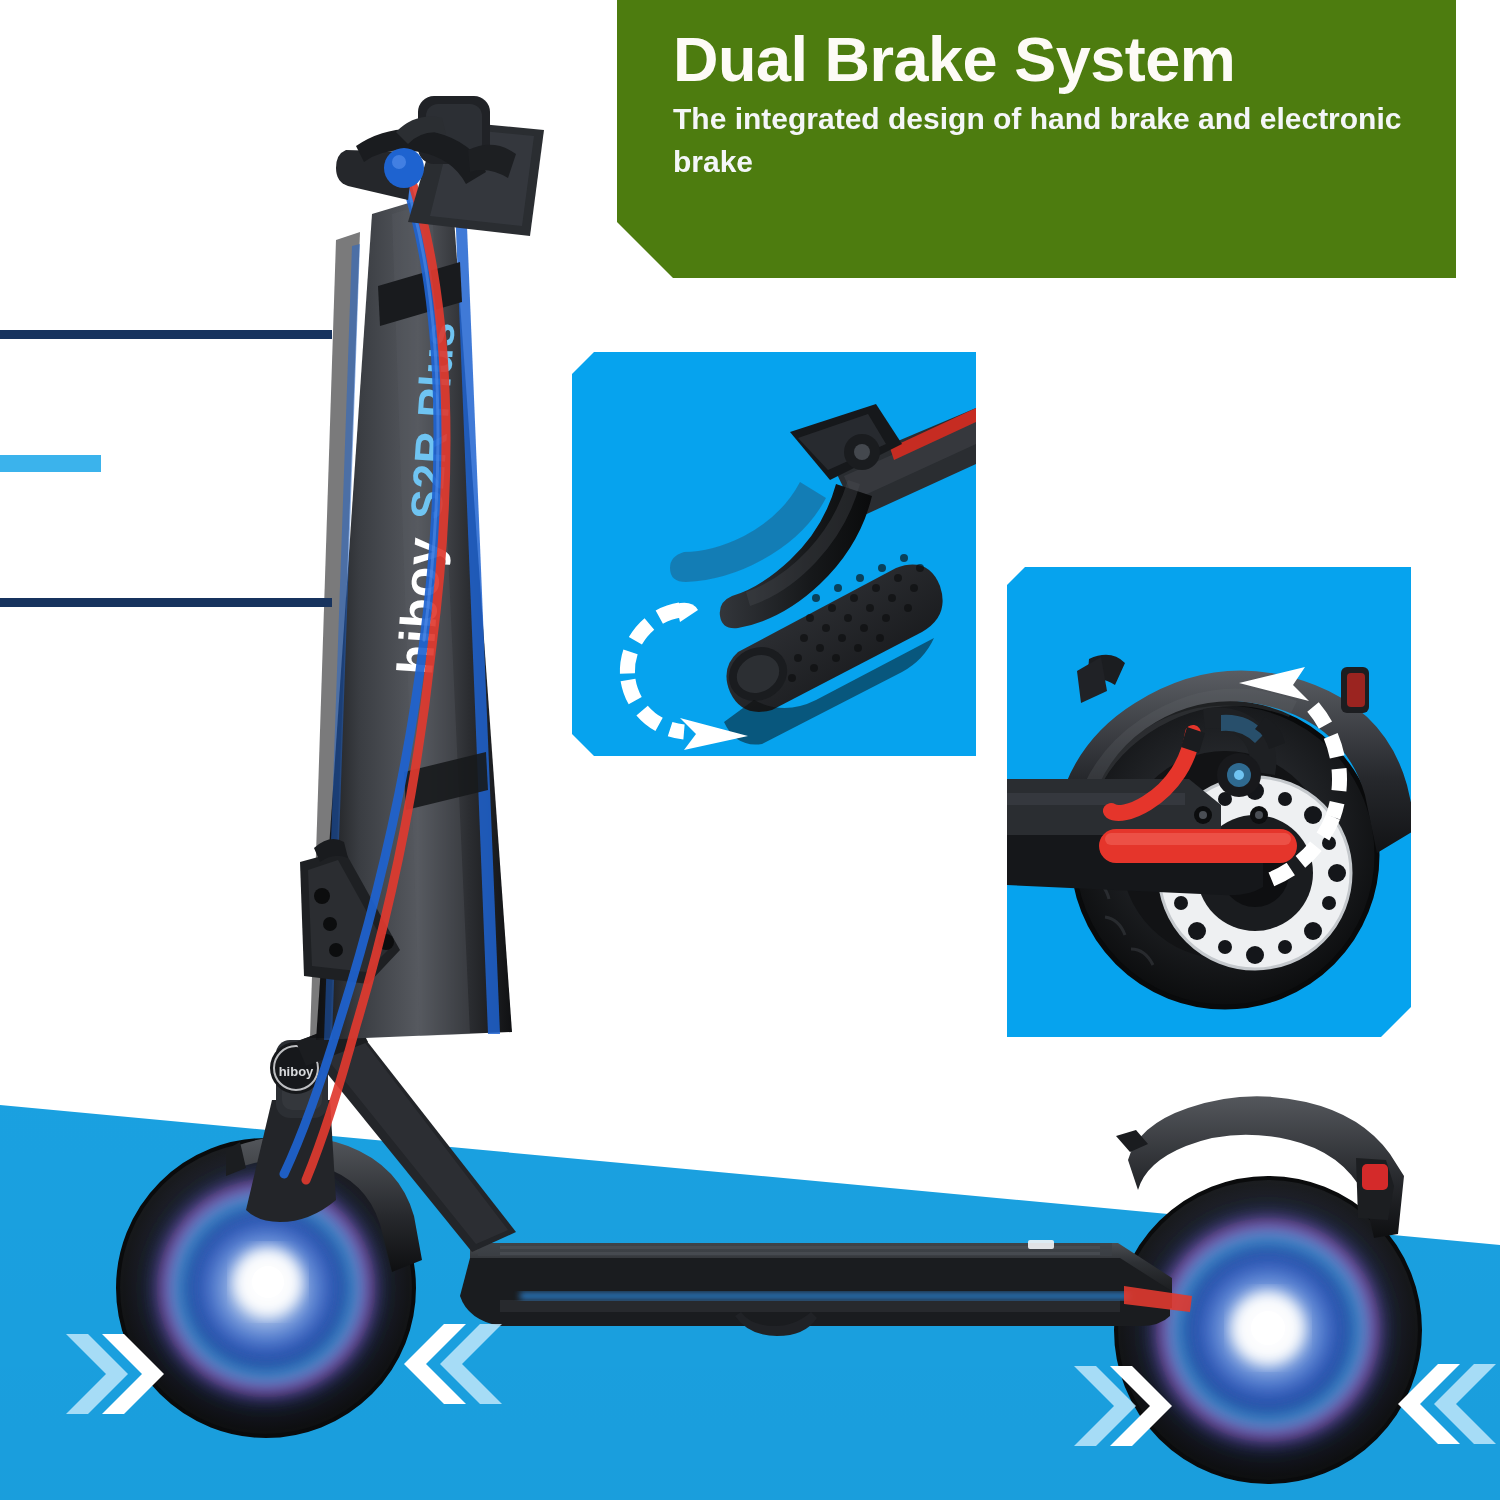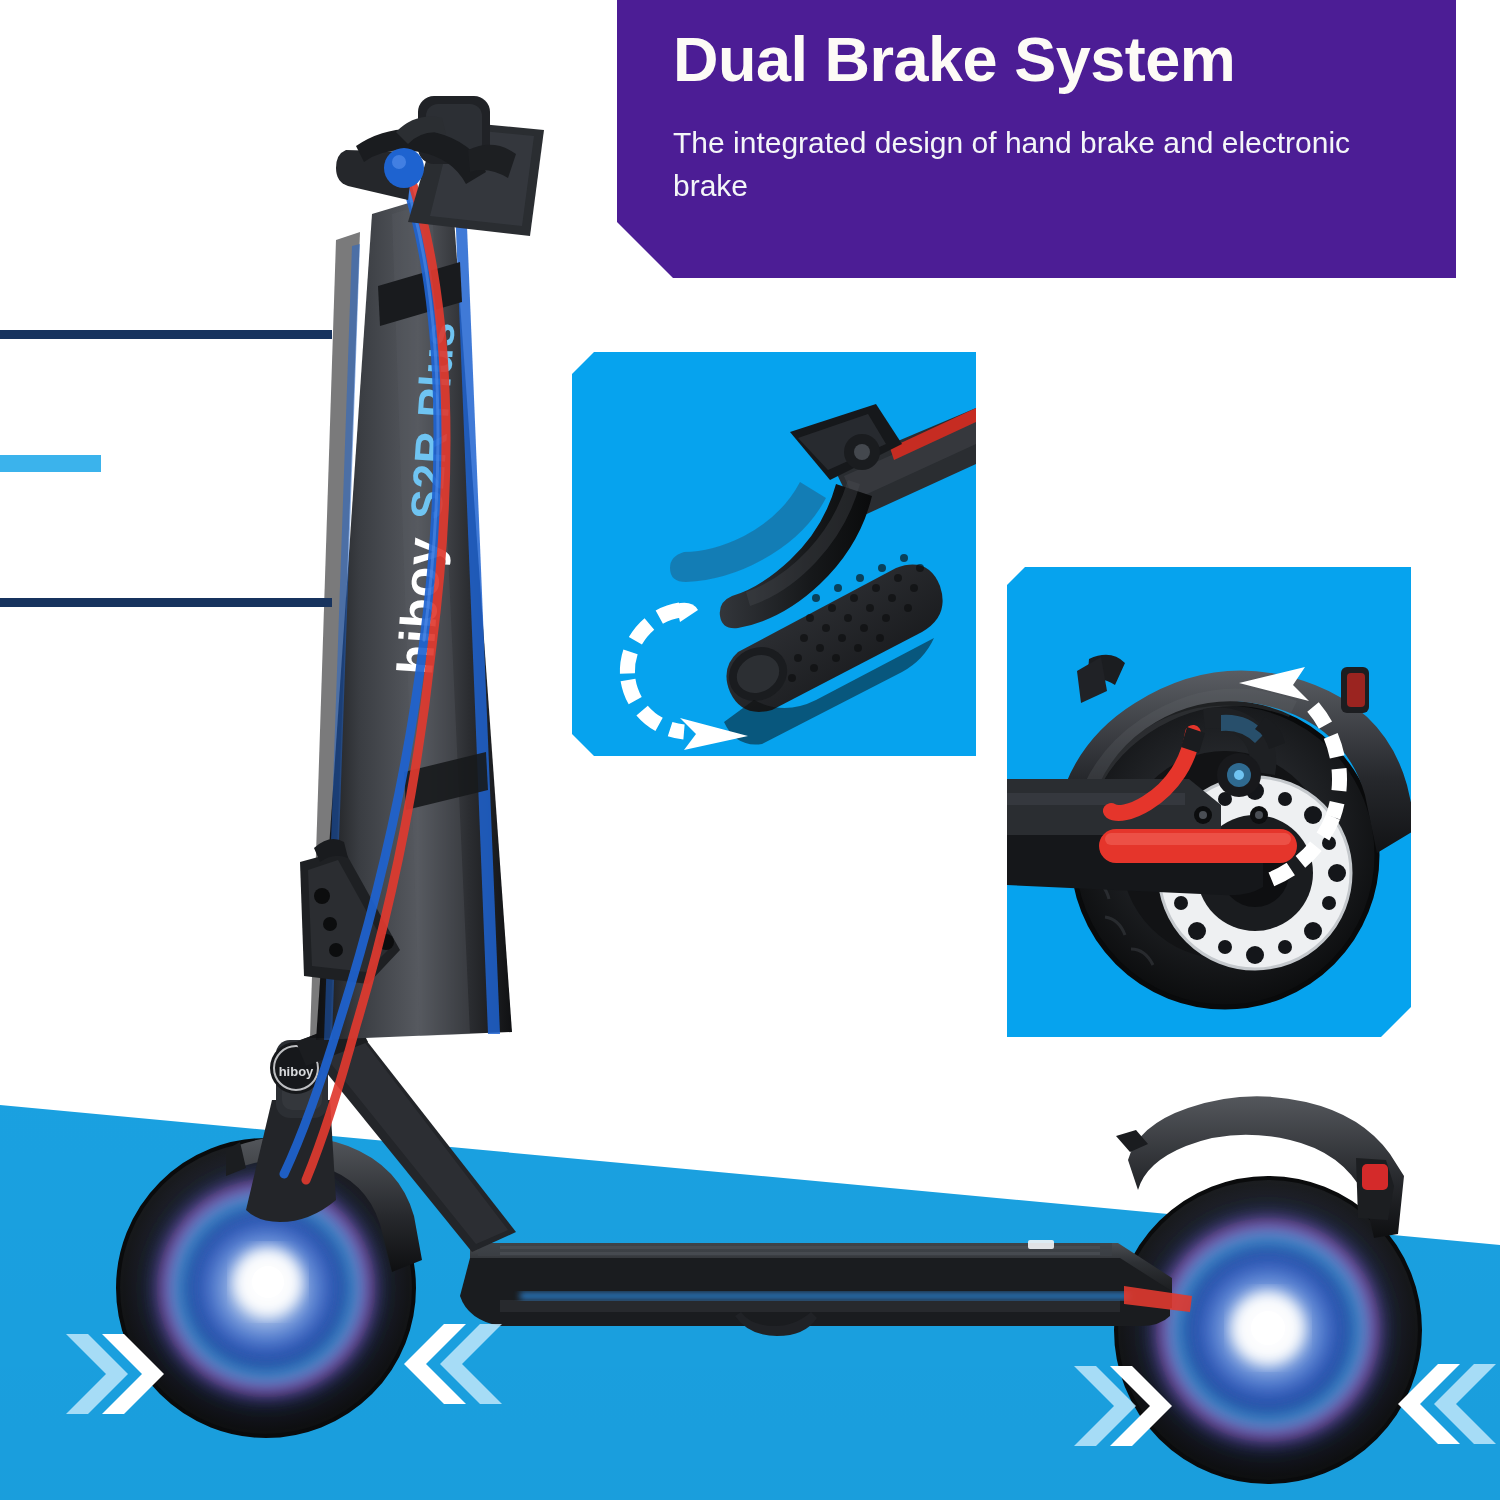--- a/index.html
+++ b/index.html
@@ -26,7 +26,7 @@
   
   .banner {
     position:absolute; left:617px; top:0px; width:839px; height:278px;
-    background:#4c1d95;
+    background:#4d7c0f;
     clip-path: polygon(0 0, 883px 0, 883px 278px, 56px 278px, 0 222px);
     padding:26px 40px 0 56px;
     z-index:9;

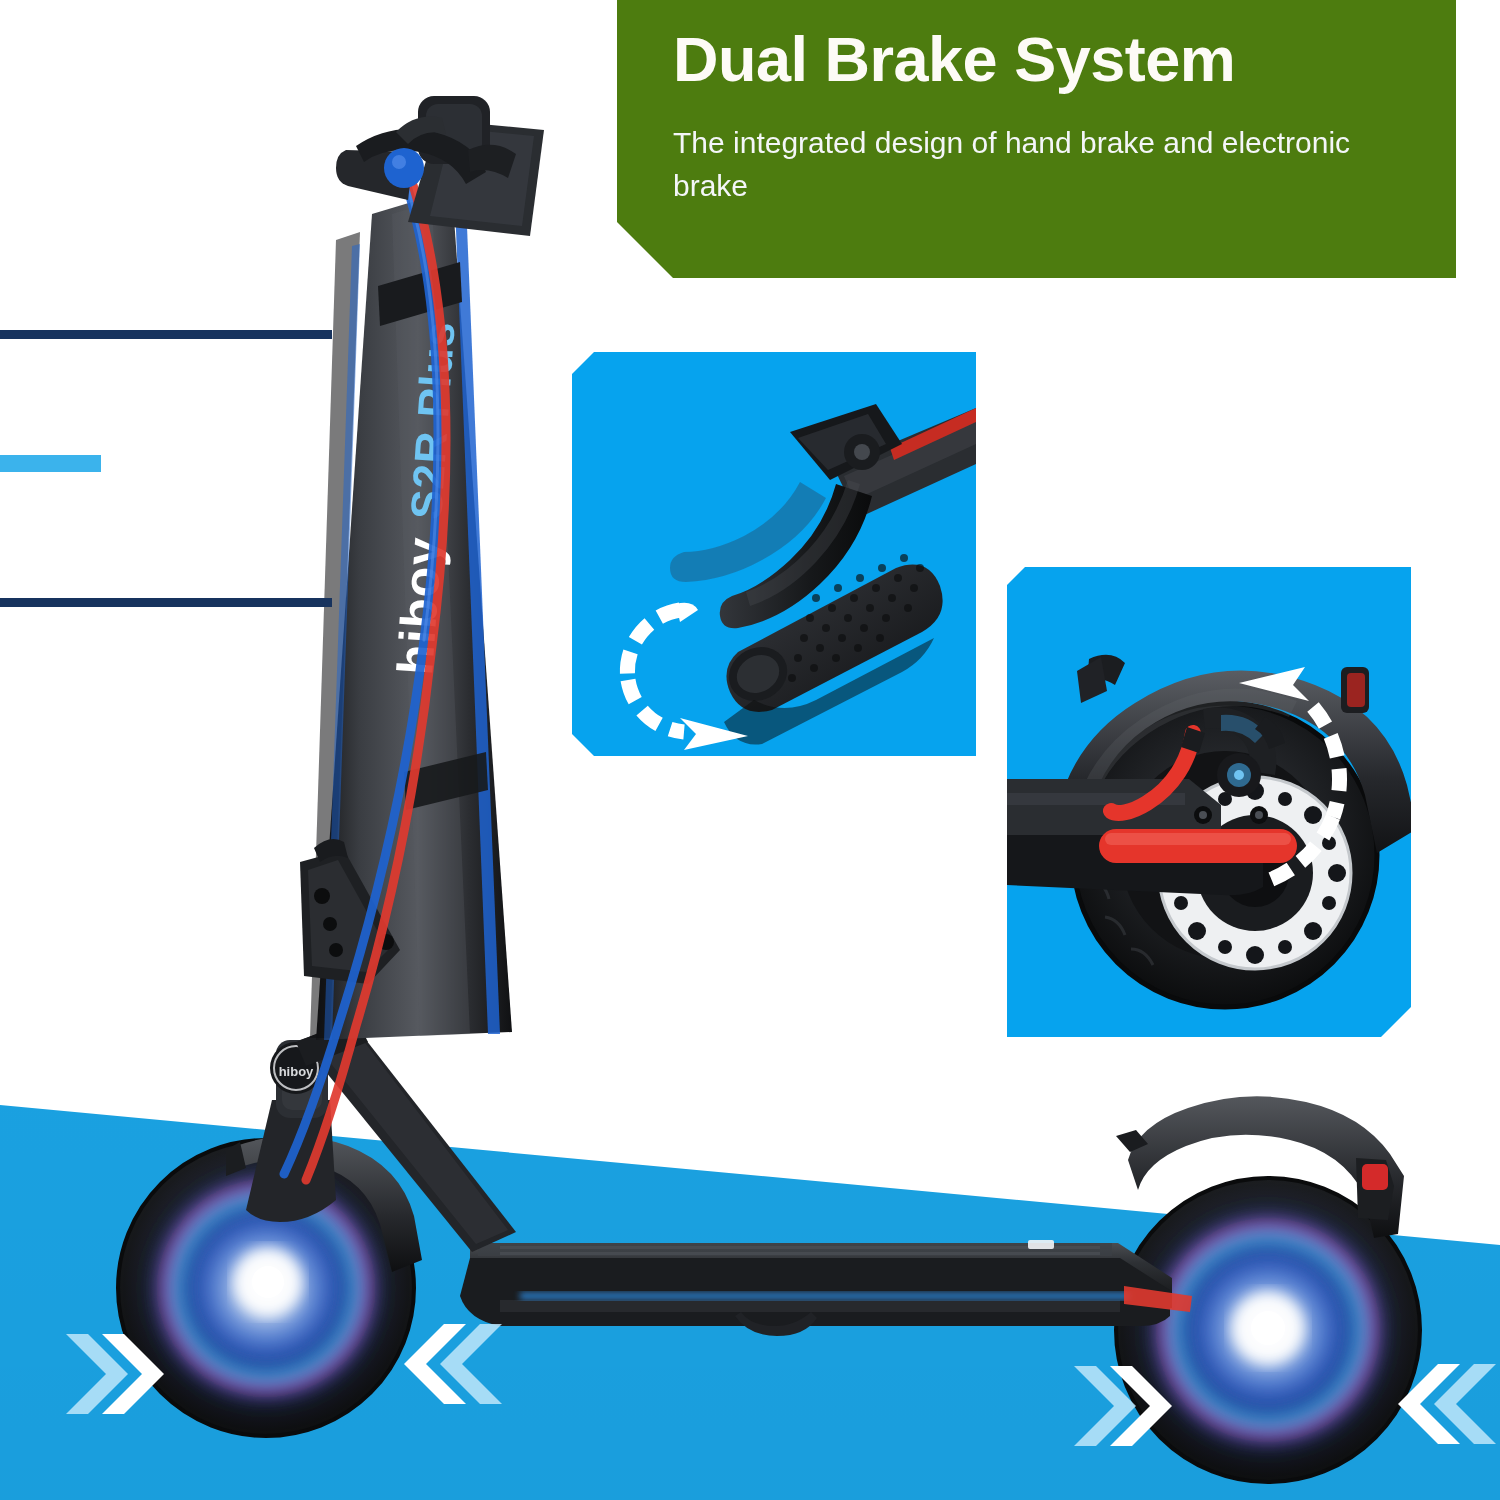--- a/index.html
+++ b/index.html
@@ -36,7 +36,7 @@
     line-height:1.05; white-space:nowrap;
   }
   .banner-sub {
-    margin-top:30px; color:#F4F6F8; font-size:30px; font-weight:400;
+    margin-top:6px; color:#F4F6F8; font-size:30px; font-weight:700;
     line-height:1.42; max-width:740px;
   }
 

